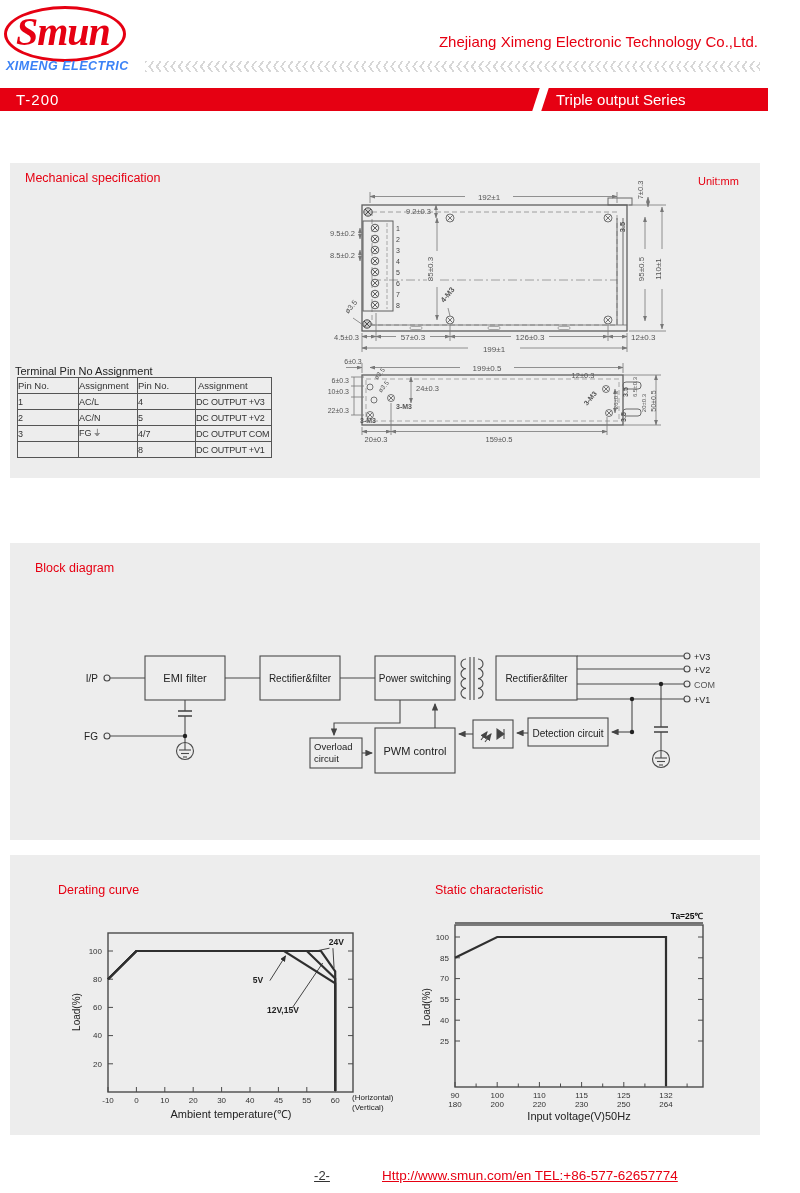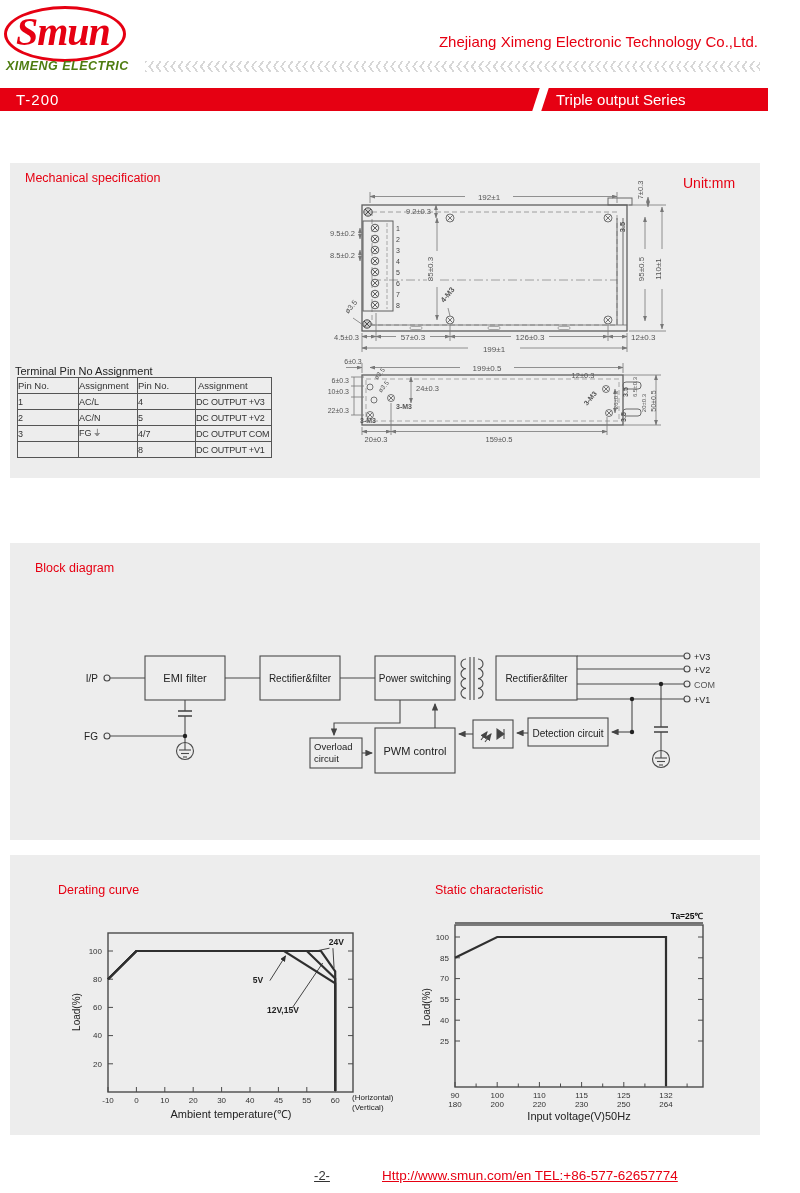--- a/index.html
+++ b/index.html
@@ -11,7 +11,7 @@
   .logo-main{position:absolute;left:16px;top:8px;font-family:Liberation Serif, serif;
     font-style:italic;font-weight:bold;font-size:40px;color:#e60012;letter-spacing:-1px}
   .logo-sub{position:absolute;left:6px;top:59px;font-size:12.5px;font-weight:bold;
-    font-style:italic;color:#4d7c0f;letter-spacing:.5px;white-space:nowrap}
+    font-style:italic;color:#3b82f6;letter-spacing:.5px;white-space:nowrap}
   .company{position:absolute;right:42px;top:33px;font-size:15px;color:#e60012;white-space:nowrap}
   .chev{position:absolute;left:145px;top:61px;width:615px;height:11px}
   .chev div{height:5.5px}

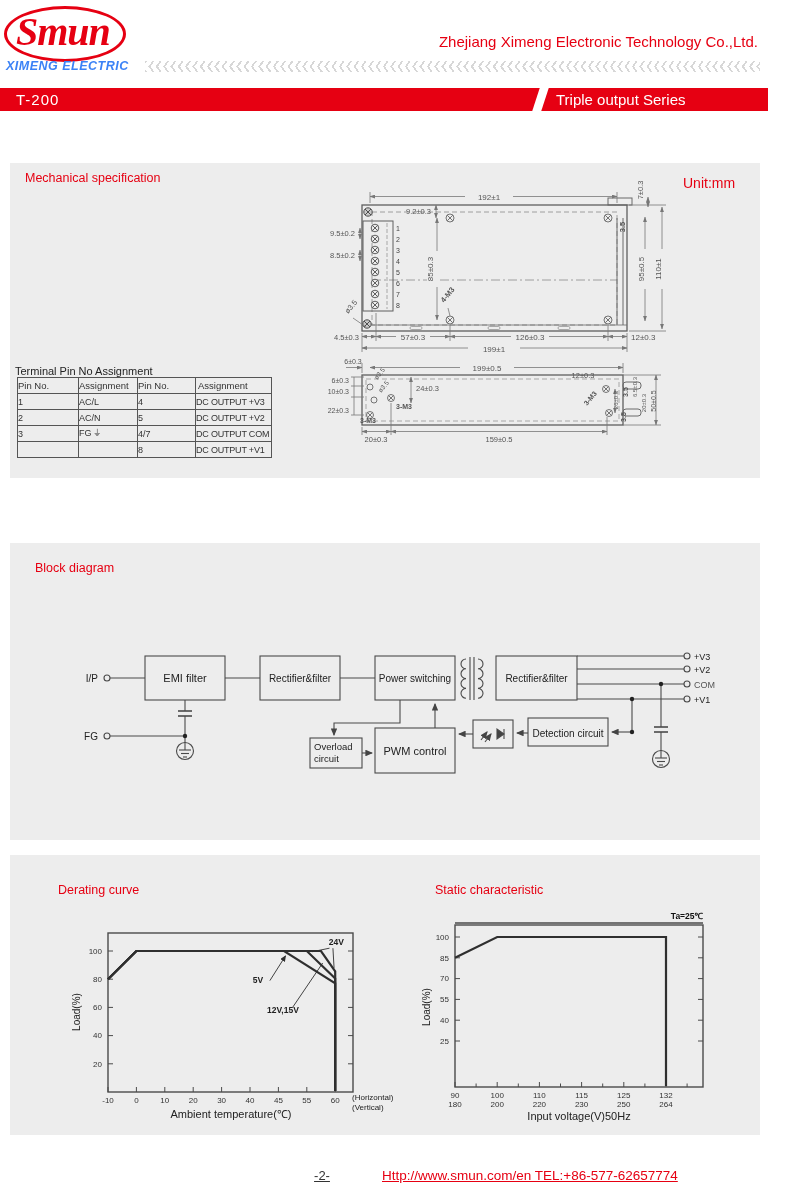--- a/index.html
+++ b/index.html
@@ -26,7 +26,7 @@
   
   .panel{position:absolute;left:10px;width:750px;background:#ededed}
   .sec-title{position:absolute;font-size:12.5px;color:#e60012}
-  .unit{position:absolute;left:673px;top:12px;font-size:14px;color:#e60012}
+  .unit{position:absolute;left:688px;top:12px;font-size:11px;color:#e60012}
   
   .tbl-cap{position:absolute;left:5px;top:202px;font-size:11px;color:#222;white-space:nowrap}
   table.pins{position:absolute;left:7px;top:214px;border-collapse:collapse;

